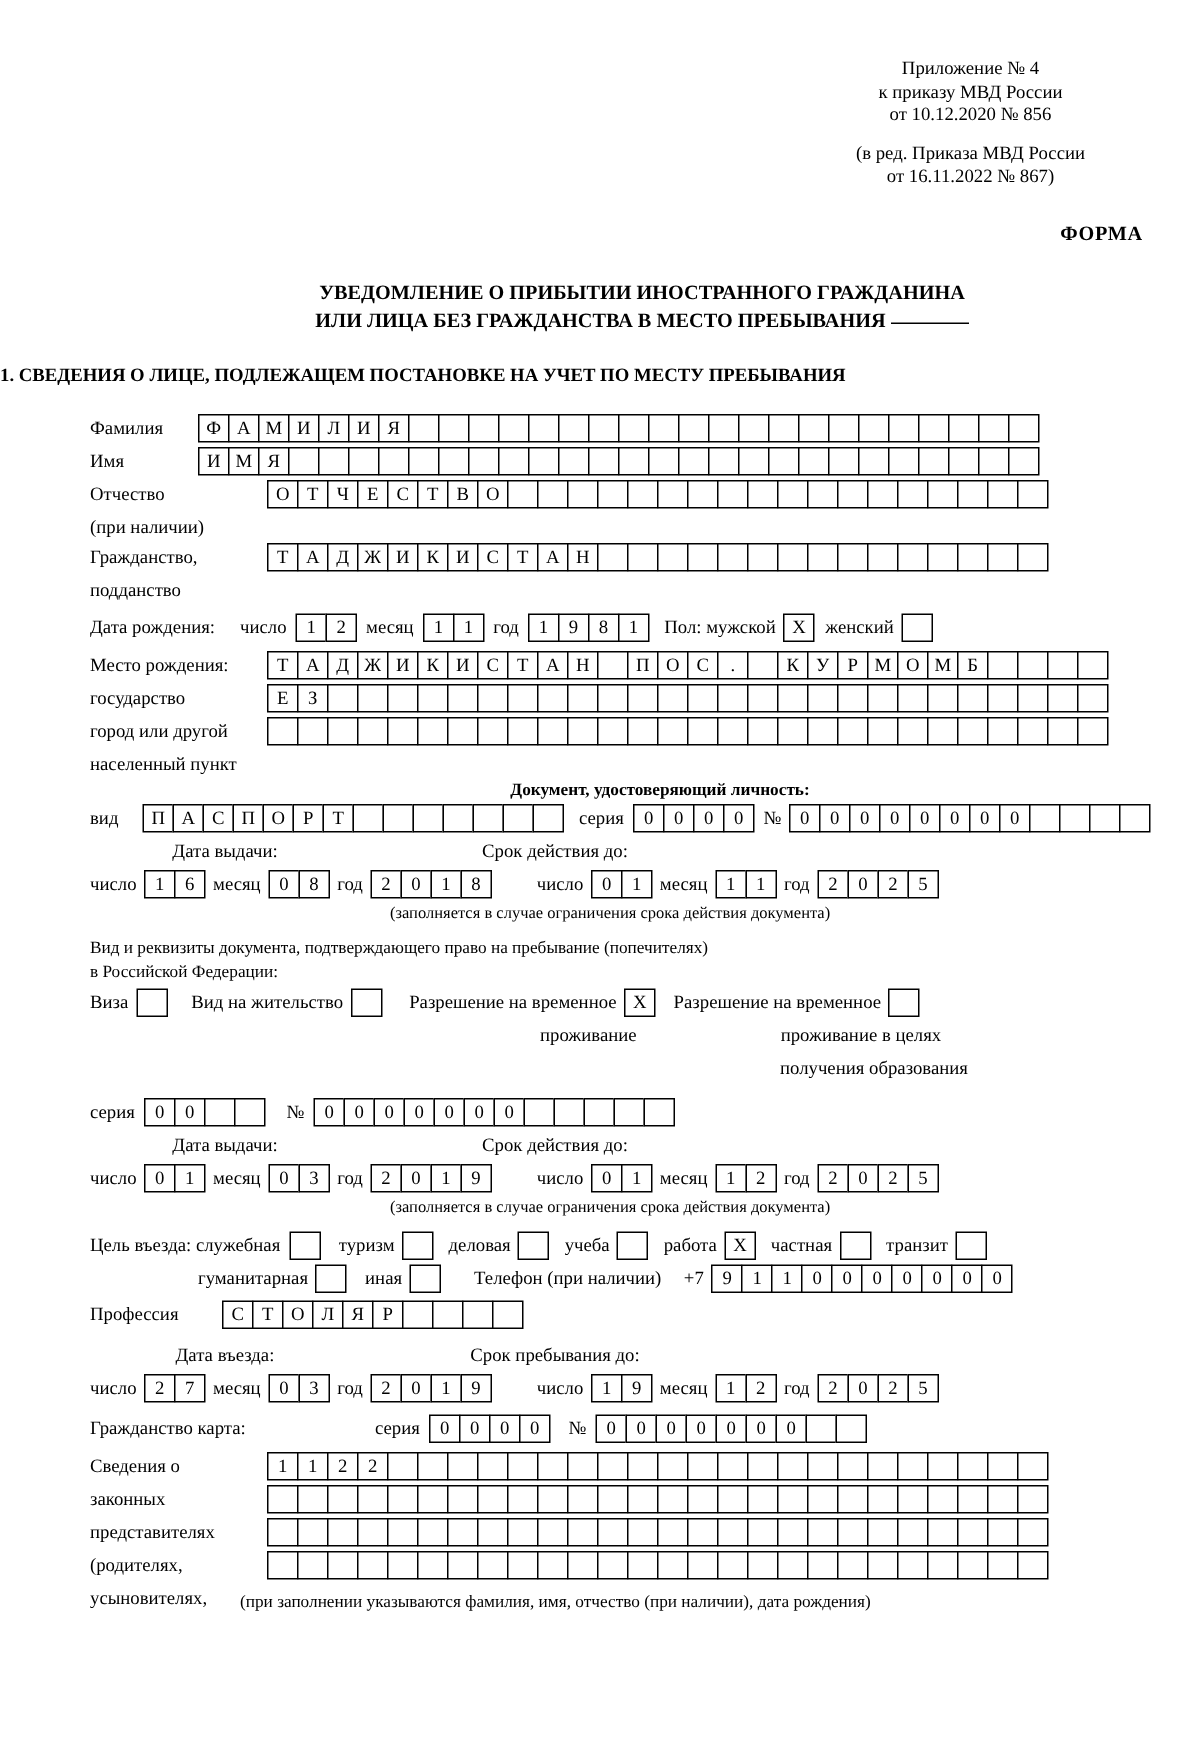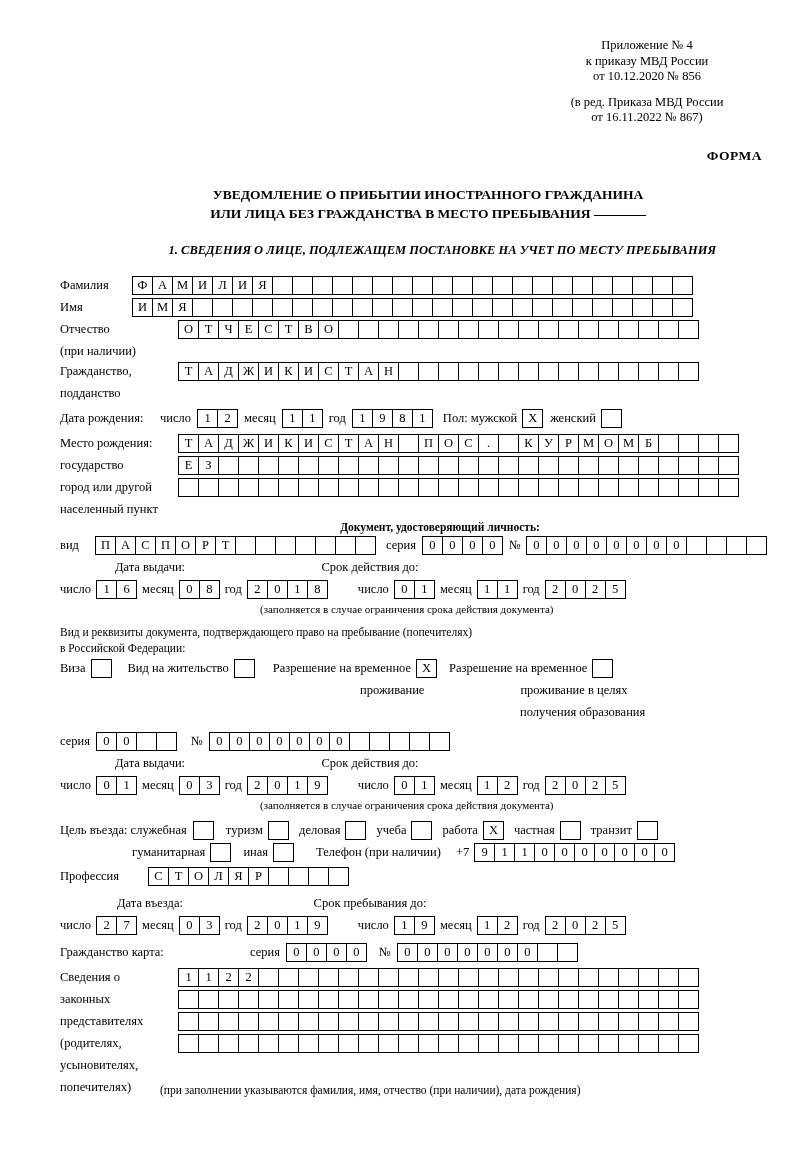--- a/index.html
+++ b/index.html
@@ -63,10 +63,9 @@
     top: 243px;
     left: 0;
     width: 716px;
-    text-align: right;
+    text-align: left;
     font-weight: bold;
     font-size: 12.5px;
-    font-style: italic;
   }
   .body {
     position: absolute;

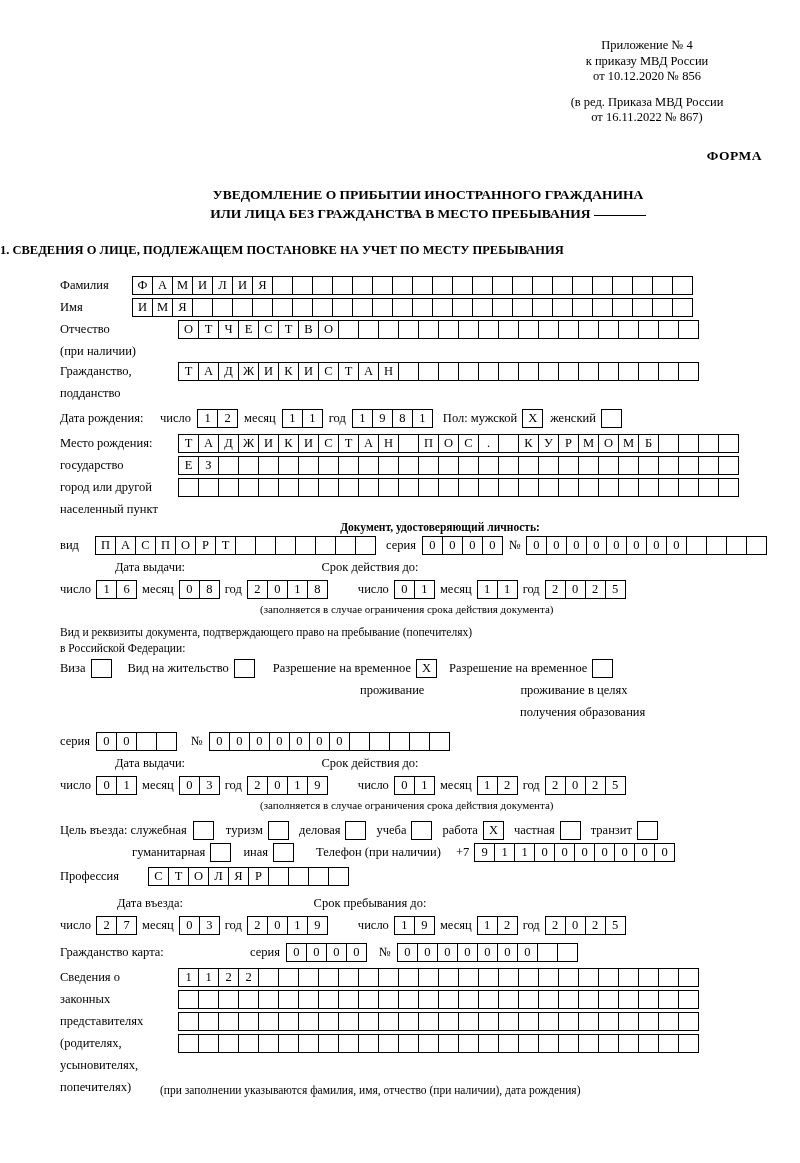--- a/index.html
+++ b/index.html
@@ -852,9 +852,6 @@
     <div class="rowline">
       <div class="lbl lbl-w" style="width:118px">усыновителях,</div>
     </div>
-    <div class="rowline">
-      <div class="lbl lbl-w" style="width:118px">попечителях)</div>
-    </div>
 
     <div class="small" style="margin-left:100px;margin-top:-16px">(при заполнении указываются фамилия, имя, отчество (при наличии), дата рождения)</div>
 

